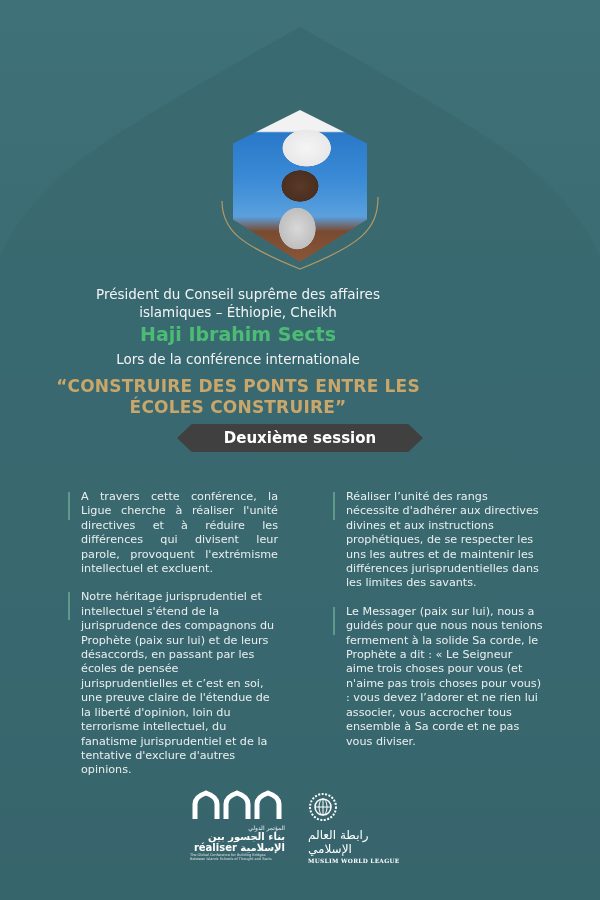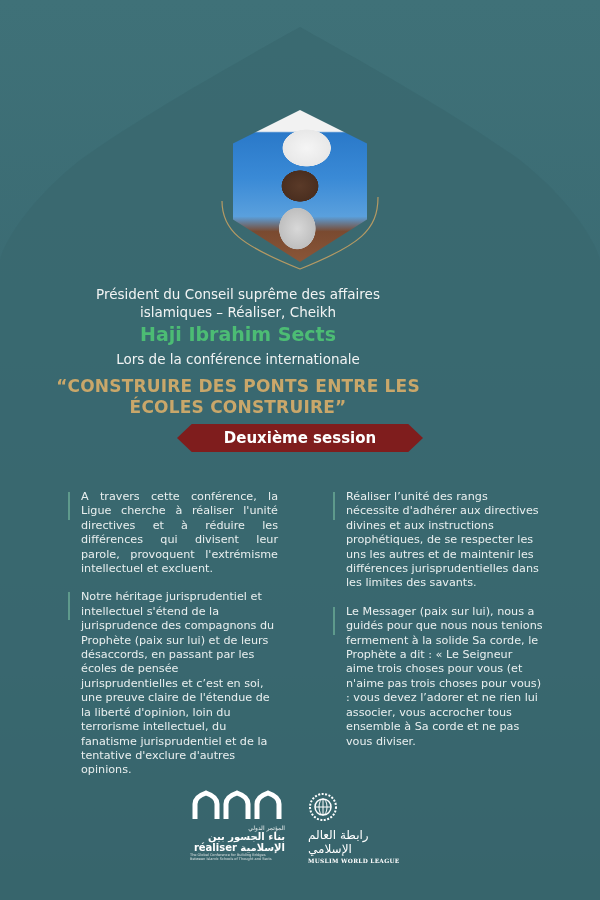--- a/index.html
+++ b/index.html
@@ -82,7 +82,7 @@
 
 <div class="header-text subtitle">
   <div>Président du Conseil suprême des affaires</div>
-  <div>islamiques – Réaliser, Cheikh</div>
+  <div>islamiques – Éthiopie, Cheikh</div>
 </div>
 
 <div class="header-text speaker">Haji Ibrahim Sects</div>

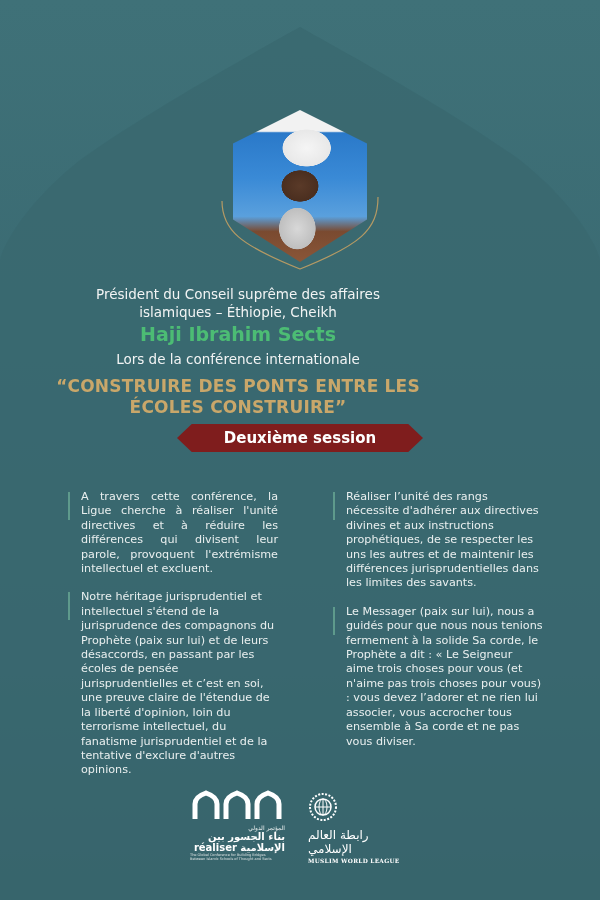--- a/index.html
+++ b/index.html
@@ -42,7 +42,7 @@
   }
   .session-badge {
     position: absolute; left: 177px; top: 424px; width: 246px; height: 28px;
-    background: #7f1d1d;
+    background: #404040;
     clip-path: polygon(6% 0%, 94% 0%, 100% 50%, 94% 100%, 6% 100%, 0% 50%);
     display: flex; align-items: center; justify-content: center;
   }

